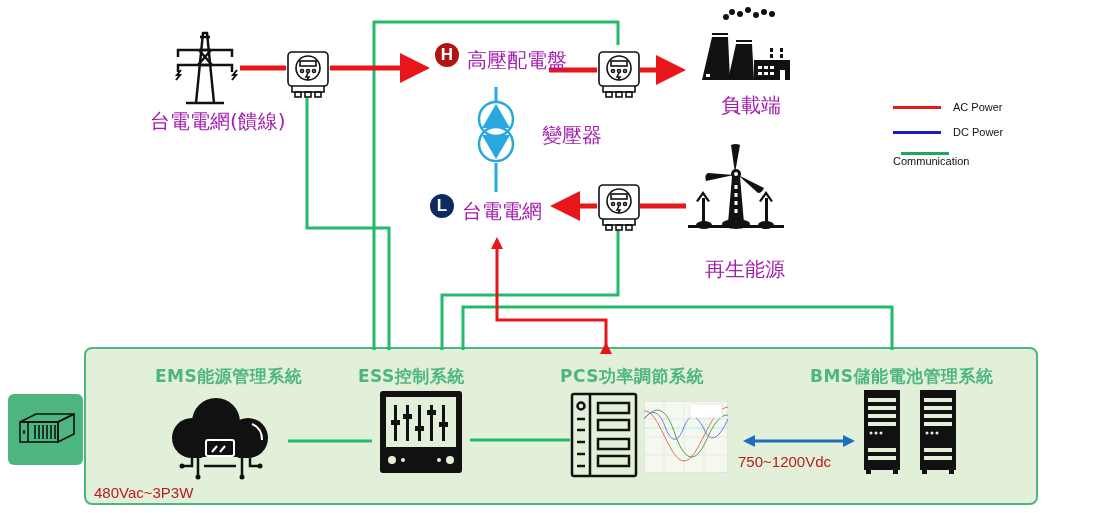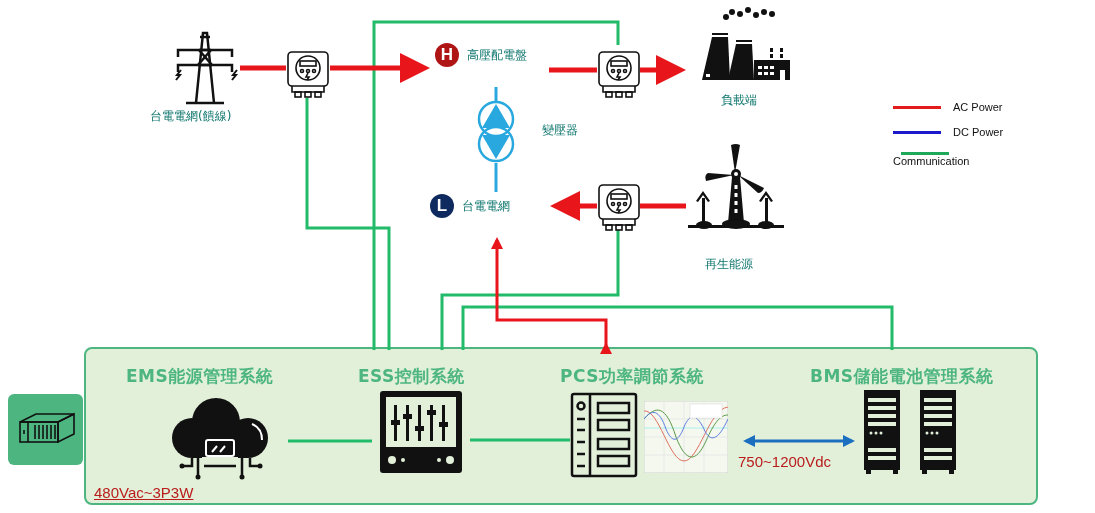--- a/index.html
+++ b/index.html
@@ -5,7 +5,7 @@
   html,body{margin:0;padding:0;background:#ffffff;}
   body{width:1095px;height:513px;position:relative;overflow:hidden;font-family:"DejaVu Sans","Liberation Sans",sans-serif;}
   .abs{position:absolute;}
-  .lbl{position:absolute;font-size:12px;color:#0f766e;white-space:nowrap;}
+  .lbl{position:absolute;font-size:20px;color:#a21caf;white-space:nowrap;}
   .sys-title{position:absolute;font-size:17px;font-weight:bold;color:#4cb580;white-space:nowrap;letter-spacing:0.5px;}
   .legend-item{position:absolute;display:flex;align-items:center;font-family:"Liberation Sans",sans-serif;font-size:11px;color:#111;white-space:nowrap;}
   .legend-swatch{width:48px;height:3px;margin-right:12px;}

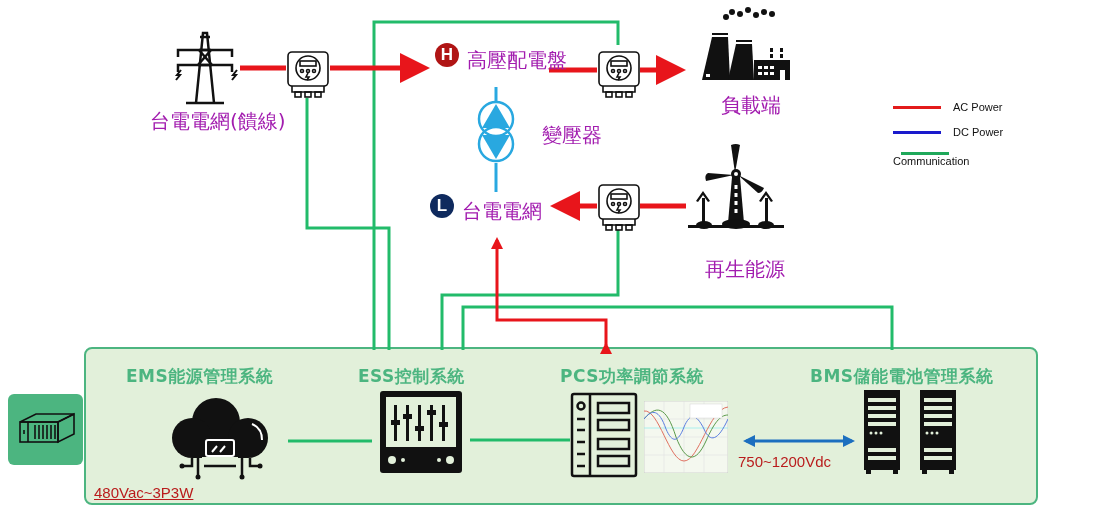--- a/index.html
+++ b/index.html
@@ -227,7 +227,7 @@
   <span>Communication</span>
 </div>
 
-<div class="sys-title" style="left:126px;top:365px;">EMS能源管理系統</div>
+<div class="sys-title" style="left:155px;top:365px;">EMS能源管理系統</div>
 <div class="sys-title" style="left:358px;top:365px;">ESS控制系統</div>
 <div class="sys-title" style="left:560px;top:365px;">PCS功率調節系統</div>
 <div class="sys-title" style="left:810px;top:365px;">BMS儲能電池管理系統</div>

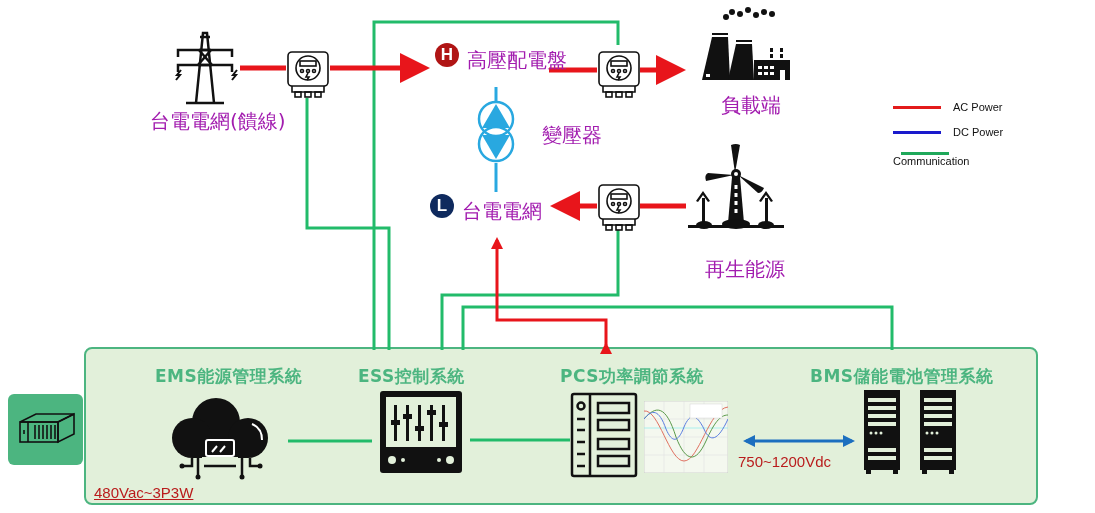--- a/index.html
+++ b/index.html
@@ -262,7 +262,7 @@
       <circle cx="74" cy="81" r="2.5"></circle>
     </g>
 </svg>
-<div class="volt" style="left:94px;top:484px;text-decoration:underline;">480Vac~3P3W</div>
+<div class="volt" style="left:94px;top:484px;">480Vac~3P3W</div>
 
 <svg class="abs" style="left:379px;top:390px;" width="84" height="84" viewBox="0 0 84 84">
   <rect x="1" y="1" width="82" height="82" rx="3" fill="#111"></rect>

